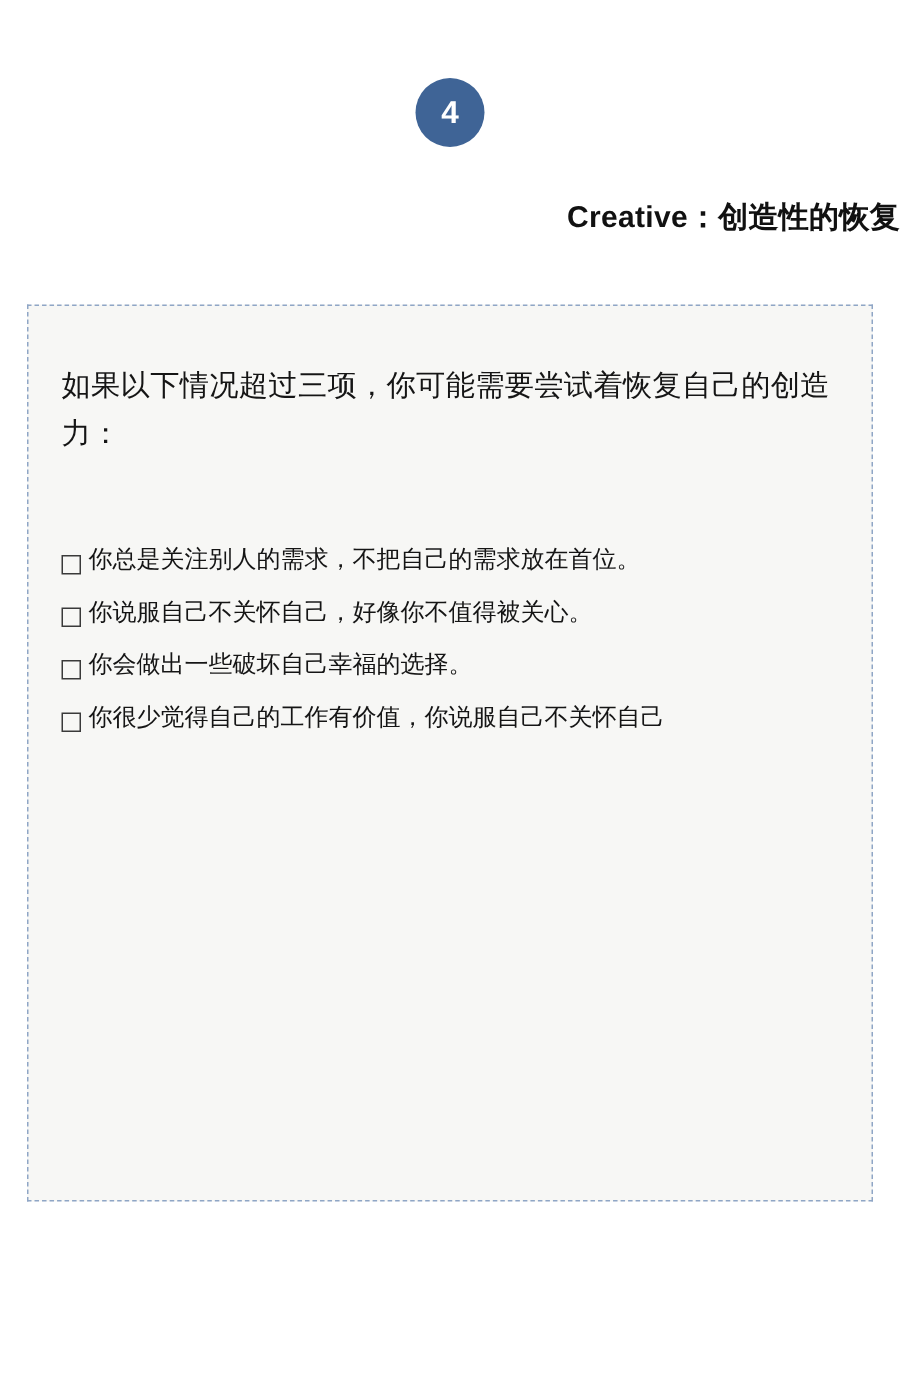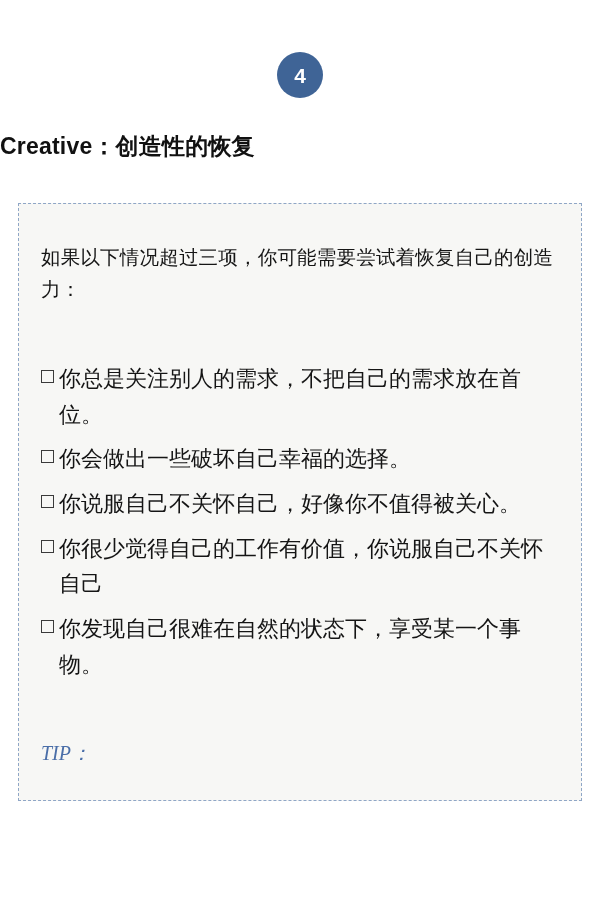--- a/index.html
+++ b/index.html
@@ -41,8 +41,8 @@
   }
   .title {
     margin-top: 33px;
-    text-align: left;
-    font-size: 23px;
+    text-align: right;
+    font-size: 20px;
     font-weight: bold;
     color: #111111;
     letter-spacing: 0.2px;

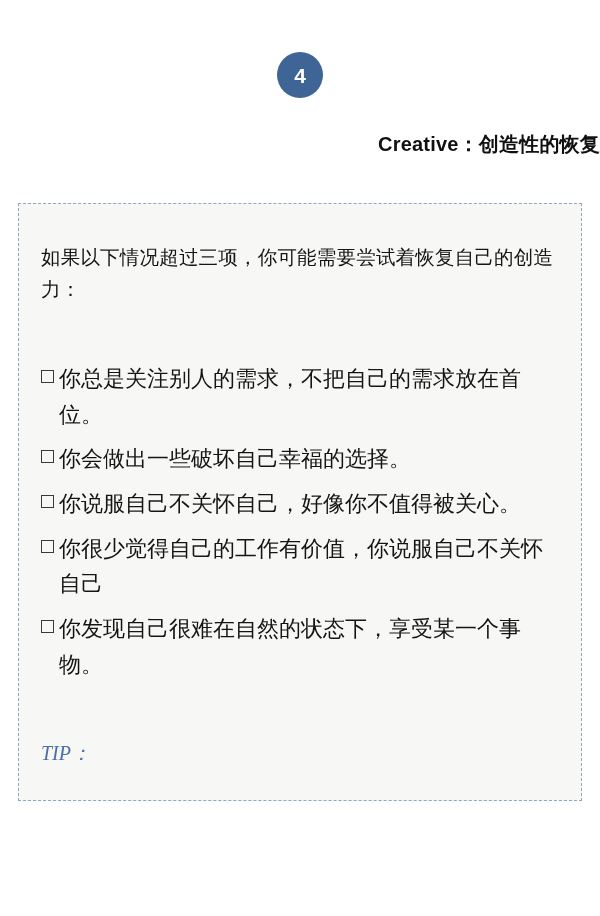--- a/index.html
+++ b/index.html
@@ -70,7 +70,7 @@
   .check-item {
     display: flex;
     align-items: flex-start;
-    font-size: 22px;
+    font-size: 16px;
     line-height: 1.62;
     color: #151515;
     margin-bottom: 9px;

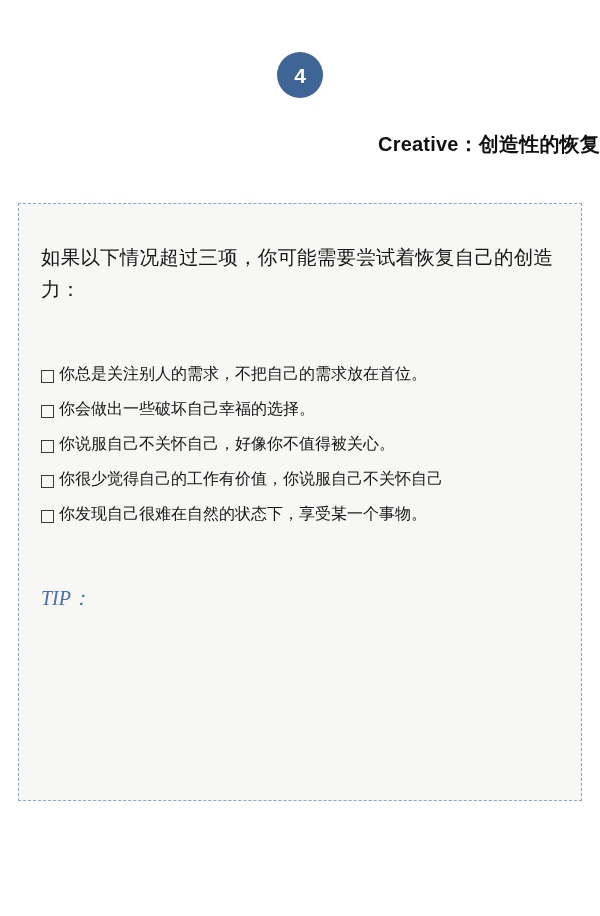--- a/index.html
+++ b/index.html
@@ -133,12 +133,12 @@
 
       <div class="check-item">
         <span class="check-box"></span>
-        <span class="check-text">你会做出一些破坏自己幸福的选择。</span>
+        <span class="check-text">你说服自己不关怀自己，好像你不值得被关心。</span>
       </div>
 
       <div class="check-item">
         <span class="check-box"></span>
-        <span class="check-text">你说服自己不关怀自己，好像你不值得被关心。</span>
+        <span class="check-text">你会做出一些破坏自己幸福的选择。</span>
       </div>
 
       <div class="check-item">

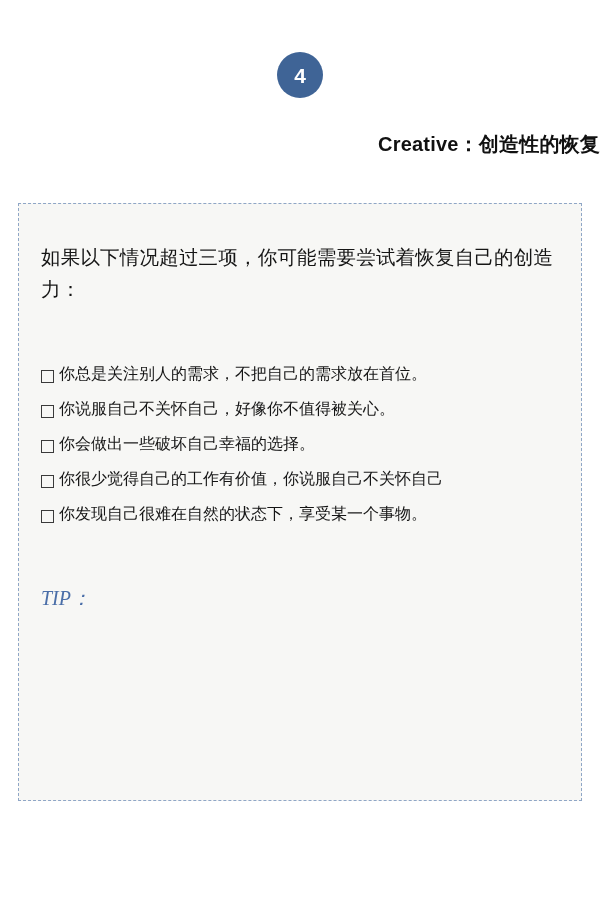--- a/index.html
+++ b/index.html
@@ -148,10 +148,6 @@
         </span>
       </div>
 
-      <div class="check-item">
-        <span class="check-box"></span>
-        <span class="check-text">你发现自己很难在自然的状态下，享受某一个事物。</span>
-      </div>
 
     </div>
 

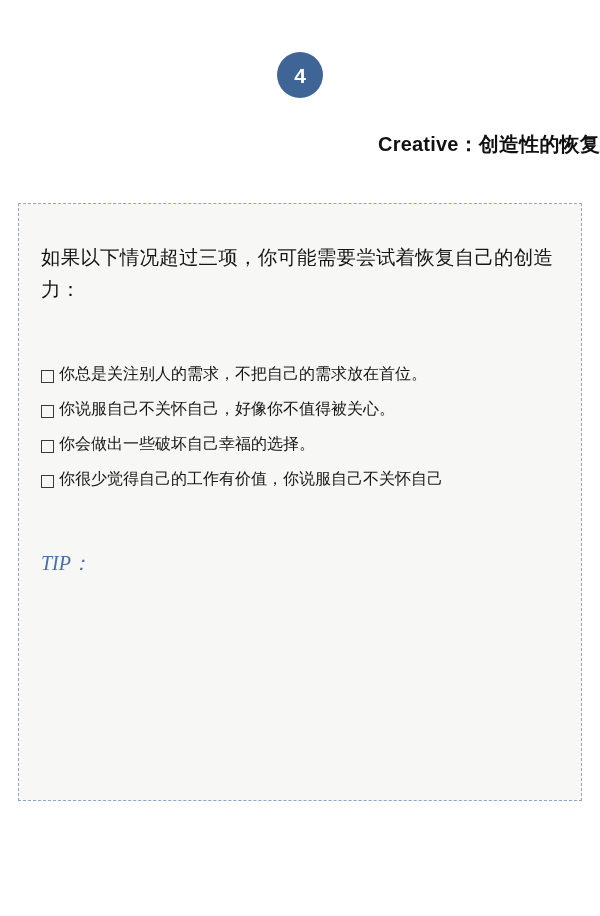--- a/index.html
+++ b/index.html
@@ -152,7 +152,6 @@
     </div>
 
     <div class="tip-block">
-      <div class="tip-label">TIP：</div>
     </div>
 
   </div>

